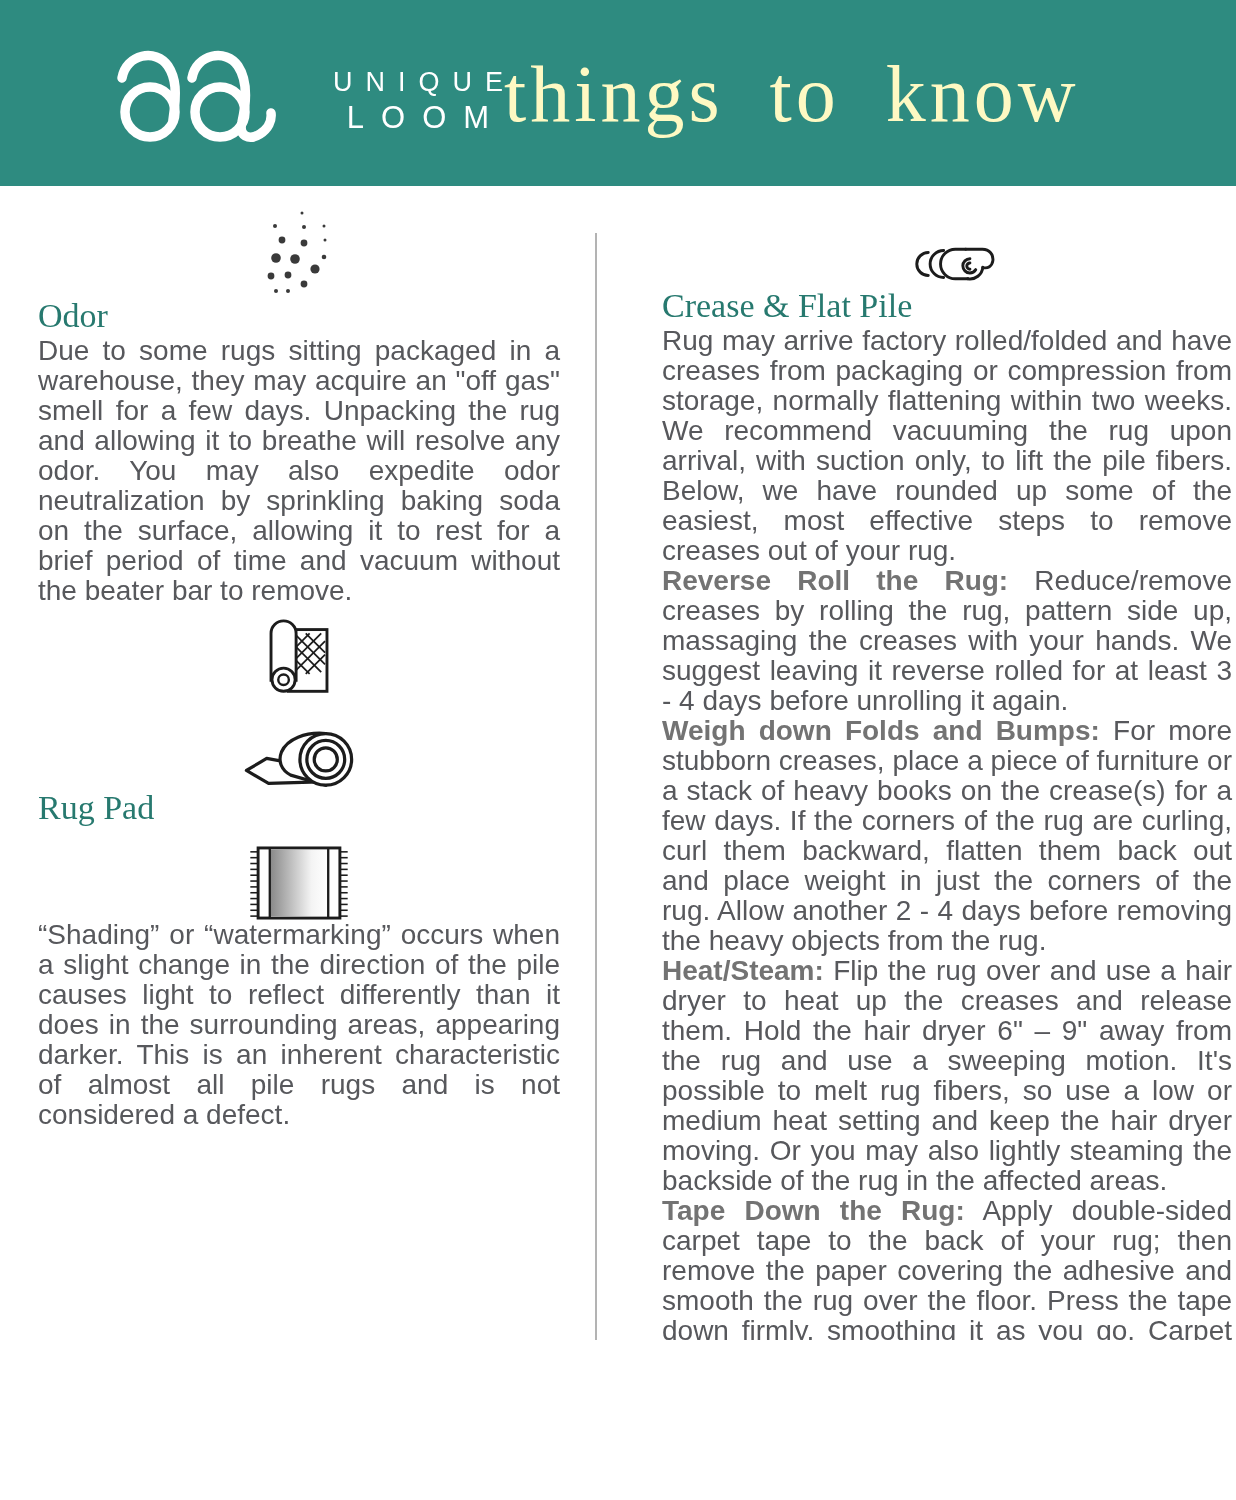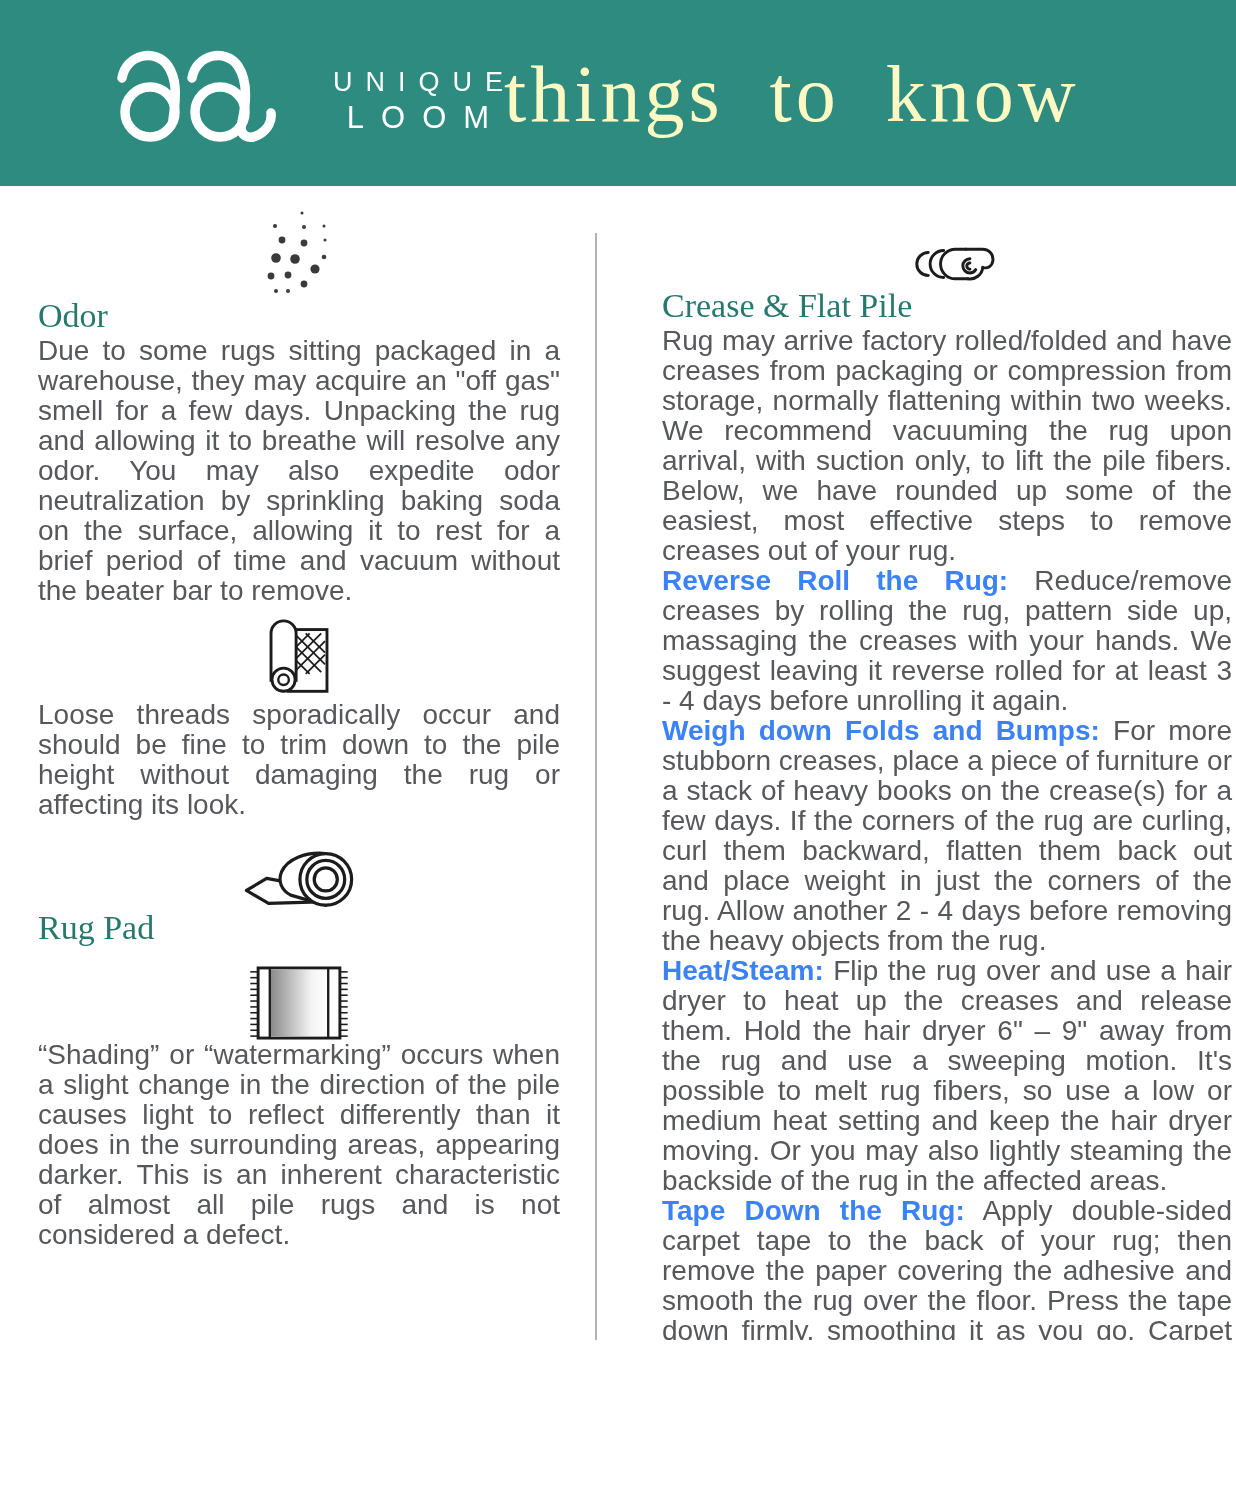--- a/index.html
+++ b/index.html
@@ -24,7 +24,7 @@
          font-size:34px;line-height:40px;margin:0;}
   p.body{font-size:28px;line-height:30px;color:#57585c;margin:0;
          text-align:justify;}
-  .tip-label{font-weight:700;color:#3b82f6;}
+  .tip-label{font-weight:700;color:#737373;}
   
   .mt22{margin-top:22px}.mt14{margin-top:14px}.mt8{margin-top:8px}.mt12{margin-top:12px}
   .mt18{margin-top:18px}.mt6{margin-top:6px}.mt28{margin-top:28px}.mt32{margin-top:32px}

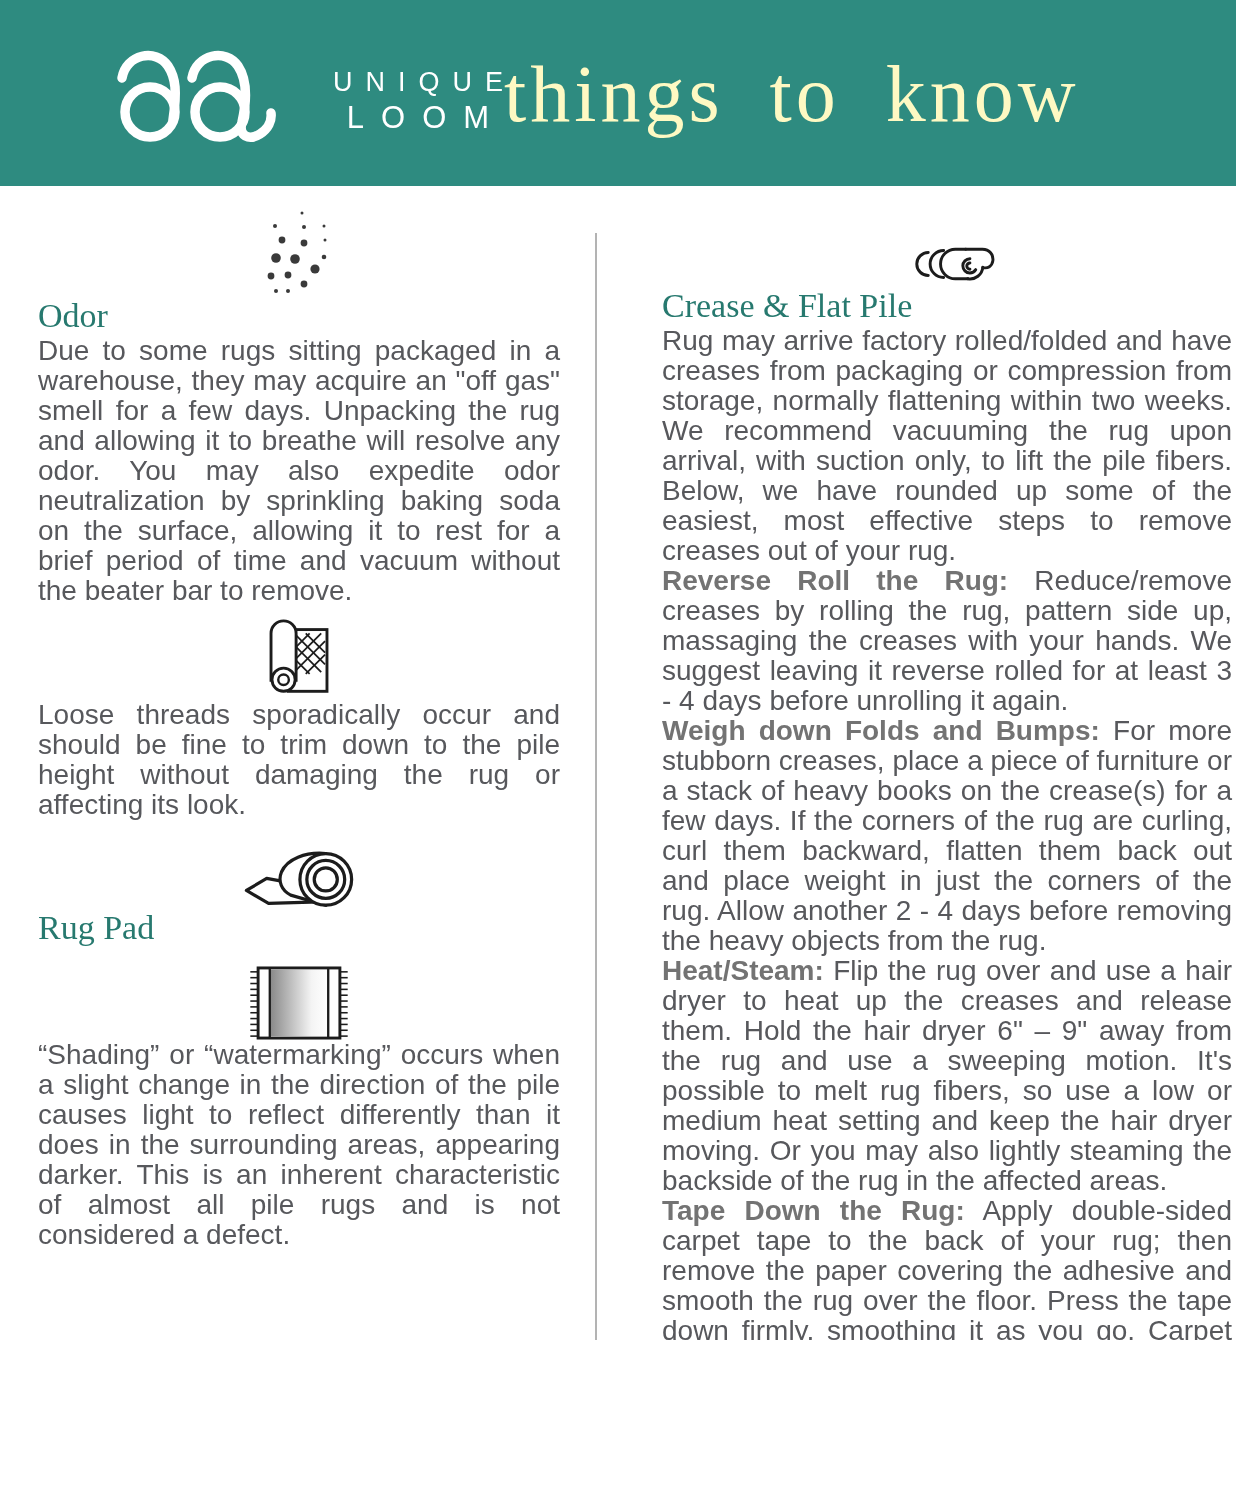--- a/index.html
+++ b/index.html
@@ -99,7 +99,6 @@
         <circle cx="19" cy="64" r="5.5" fill="none" stroke="#1c1c1c" stroke-width="2.5"></circle>
       </svg>
     </div>
-    <p class="body mt6">Loose threads sporadically occur and should be fine to trim down to the pile height without damaging the rug or affecting its look.</p>
 
     <div class="icon-row mt28">
       <svg width="126" height="60" viewBox="0 0 130 65" fill="none">

